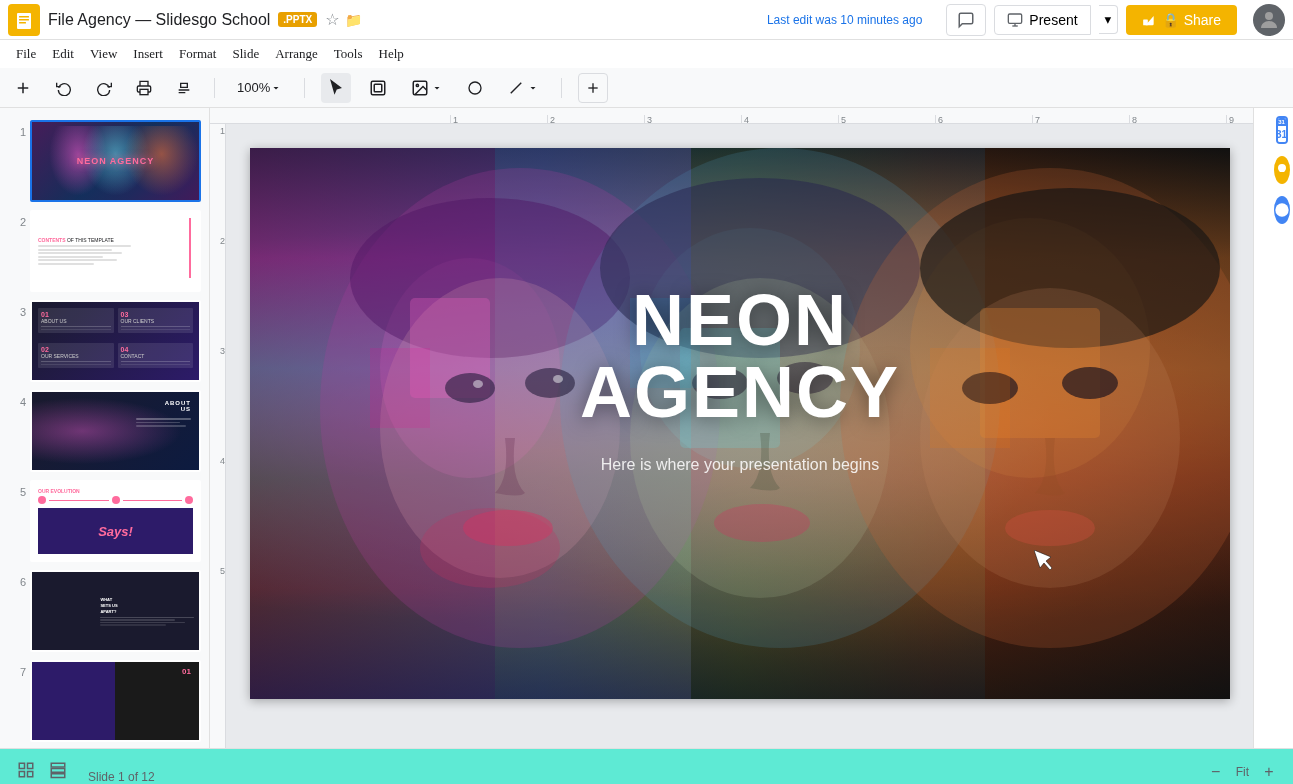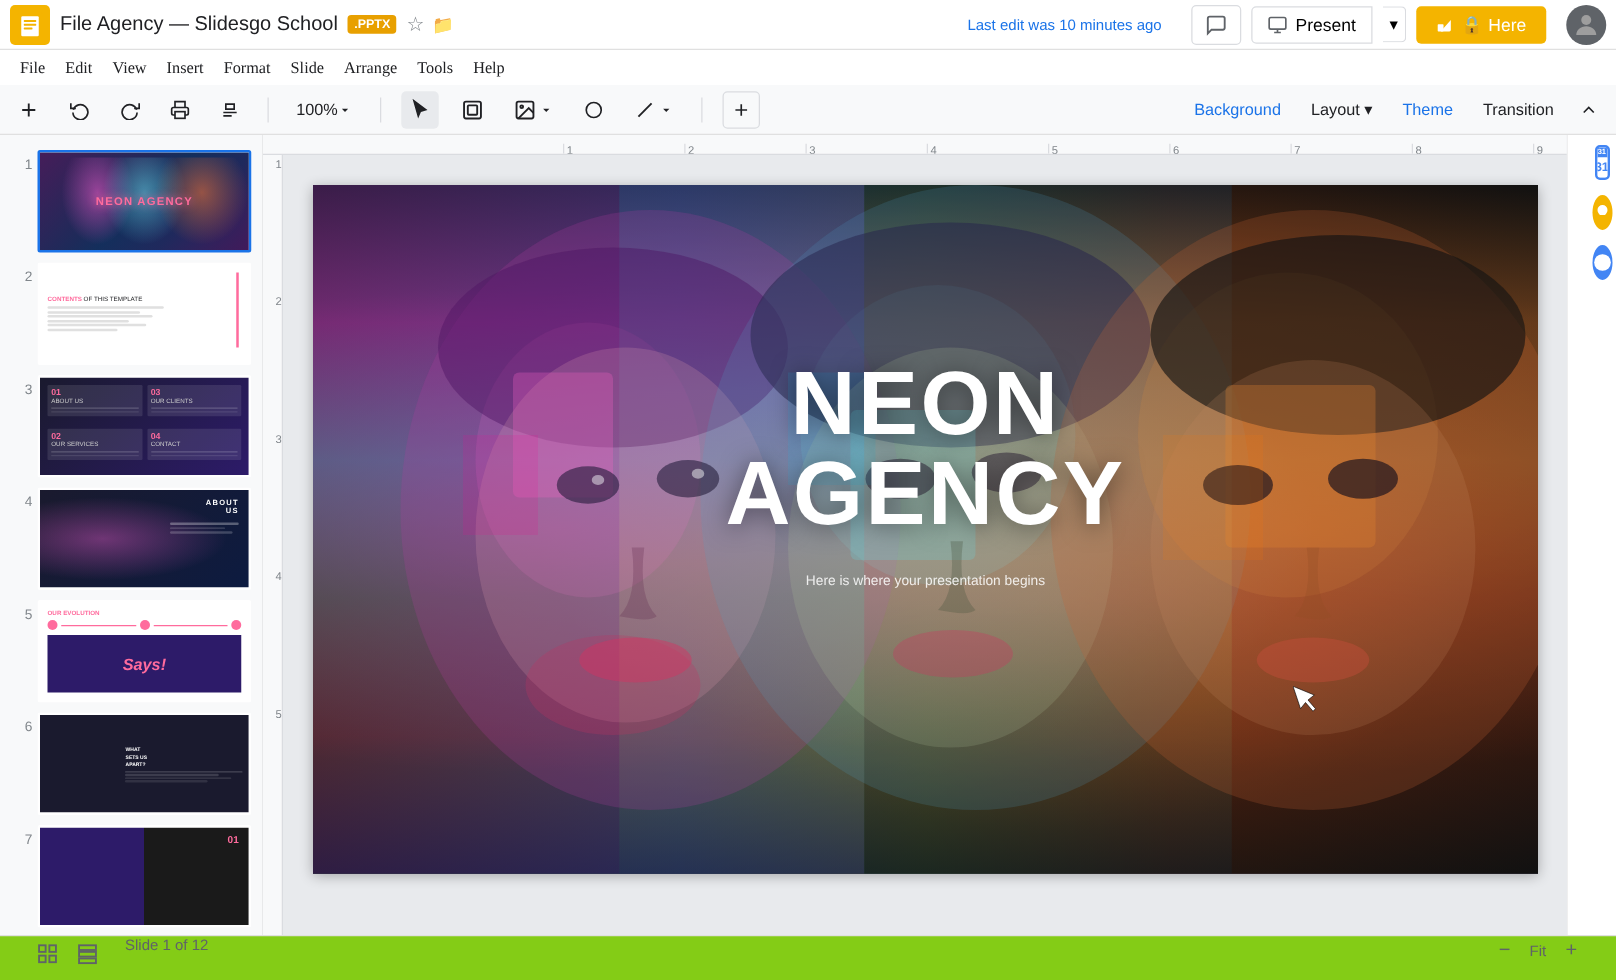--- a/index.html
+++ b/index.html
@@ -253,7 +253,7 @@
           <path d="M18 1l-2 2m0 0L12 7m4-4v14m-4-8l4 4m-4-4L8 3M6 21h12a2 2 0 002-2V5"></path>
           <rect x="2" y="11" width="8" height="10" rx="1" fill="white"></rect>
         </svg>
-      <span>🔒 Here</span>
+      <span>🔒 Share</span>
     </button>
     <div class="avatar">
       <svg width="24" height="24" viewBox="0 0 24 24">

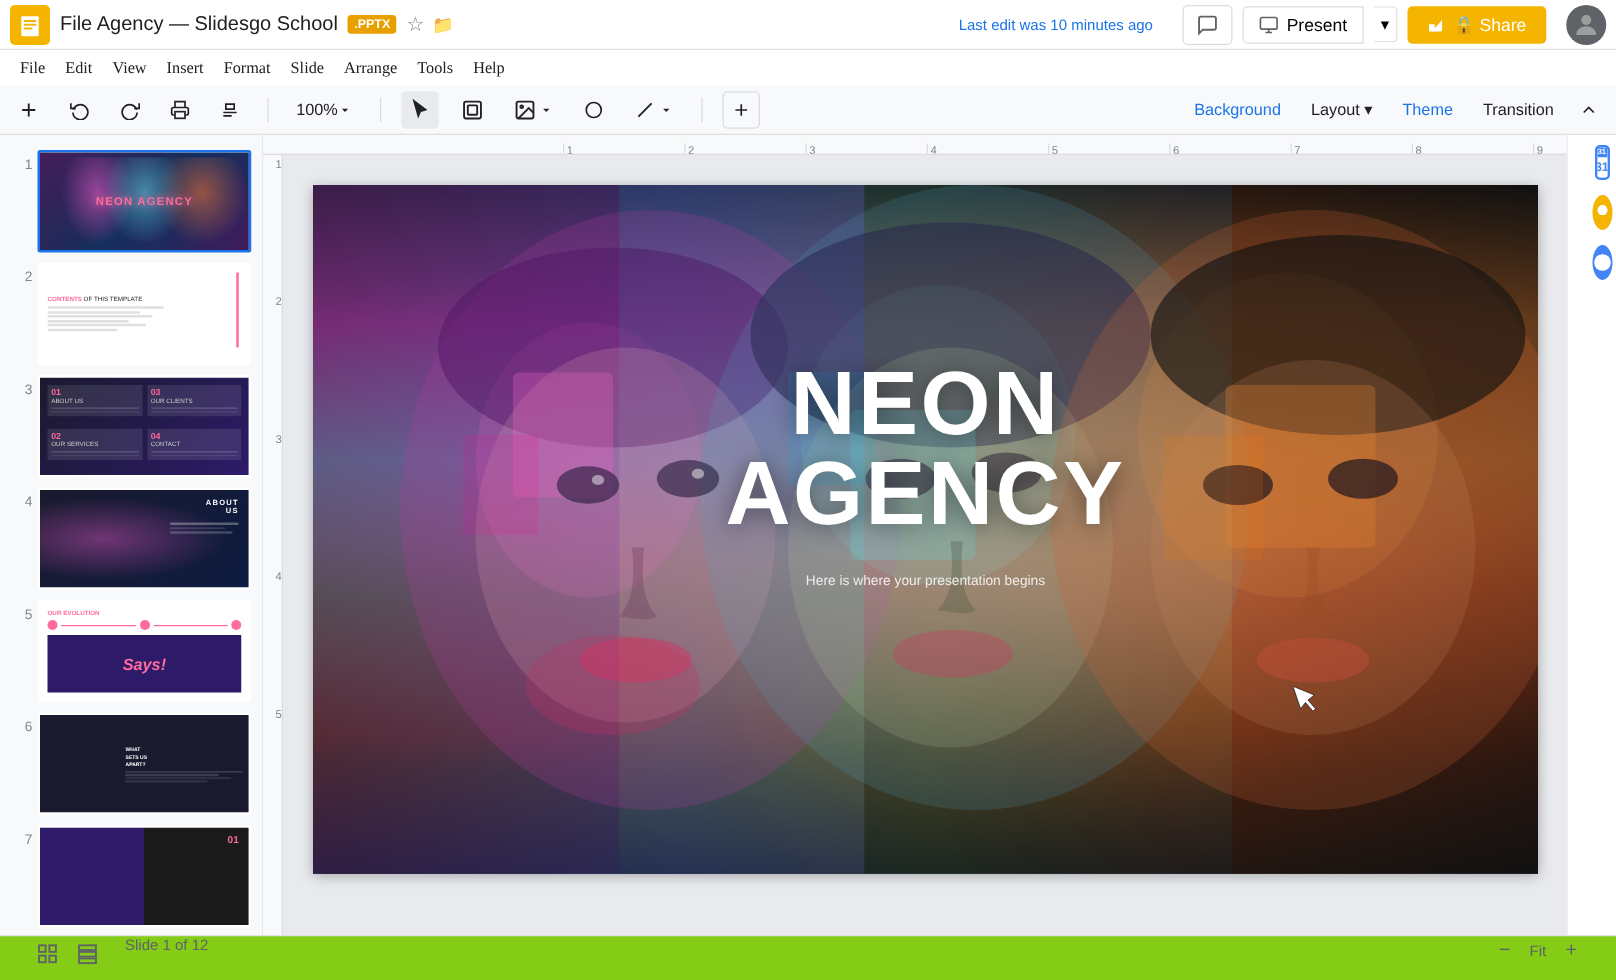--- a/index.html
+++ b/index.html
@@ -369,18 +369,6 @@
       </svg>
   </button>
 
-  <div class="toolbar-right">
-    <button class="toolbar-tab">Background</button>
-    <button class="toolbar-tab toolbar-tab-white">Layout ▾</button>
-    <button class="toolbar-tab">Theme</button>
-    <button class="toolbar-tab toolbar-tab-white">Transition</button>
-
-    <button class="toolbar-btn">
-      <svg width="16" height="16" viewBox="0 0 24 24" fill="none" stroke="#202124" stroke-width="2">
-          <polyline points="18 15 12 9 6 15"></polyline>
-        </svg>
-    </button>
-  </div>
 </div>
 
 <div class="main-area">

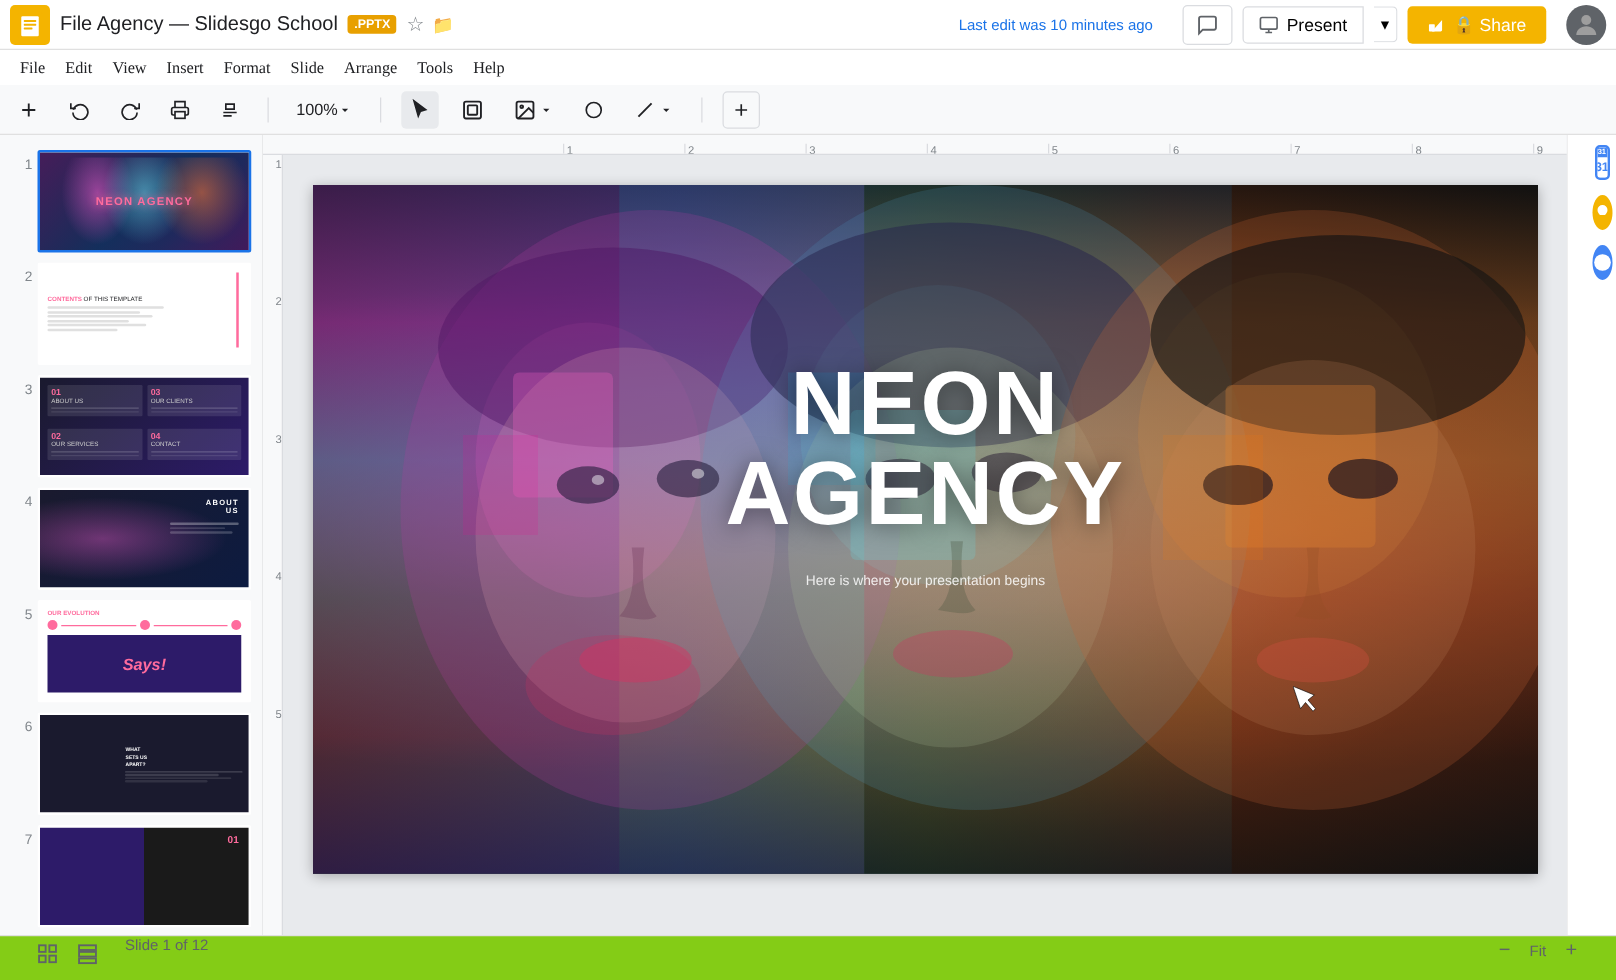--- a/index.html
+++ b/index.html
@@ -127,7 +127,7 @@
       line-height: 1;
     }
     .slide-title-sub {
-      font-size: 11px; color: rgba(255,255,255,0.85); margin-top: 28px;
+      font-size: 16px; color: rgba(255,255,255,0.85); margin-top: 28px;
       font-weight: 400;
     }
 

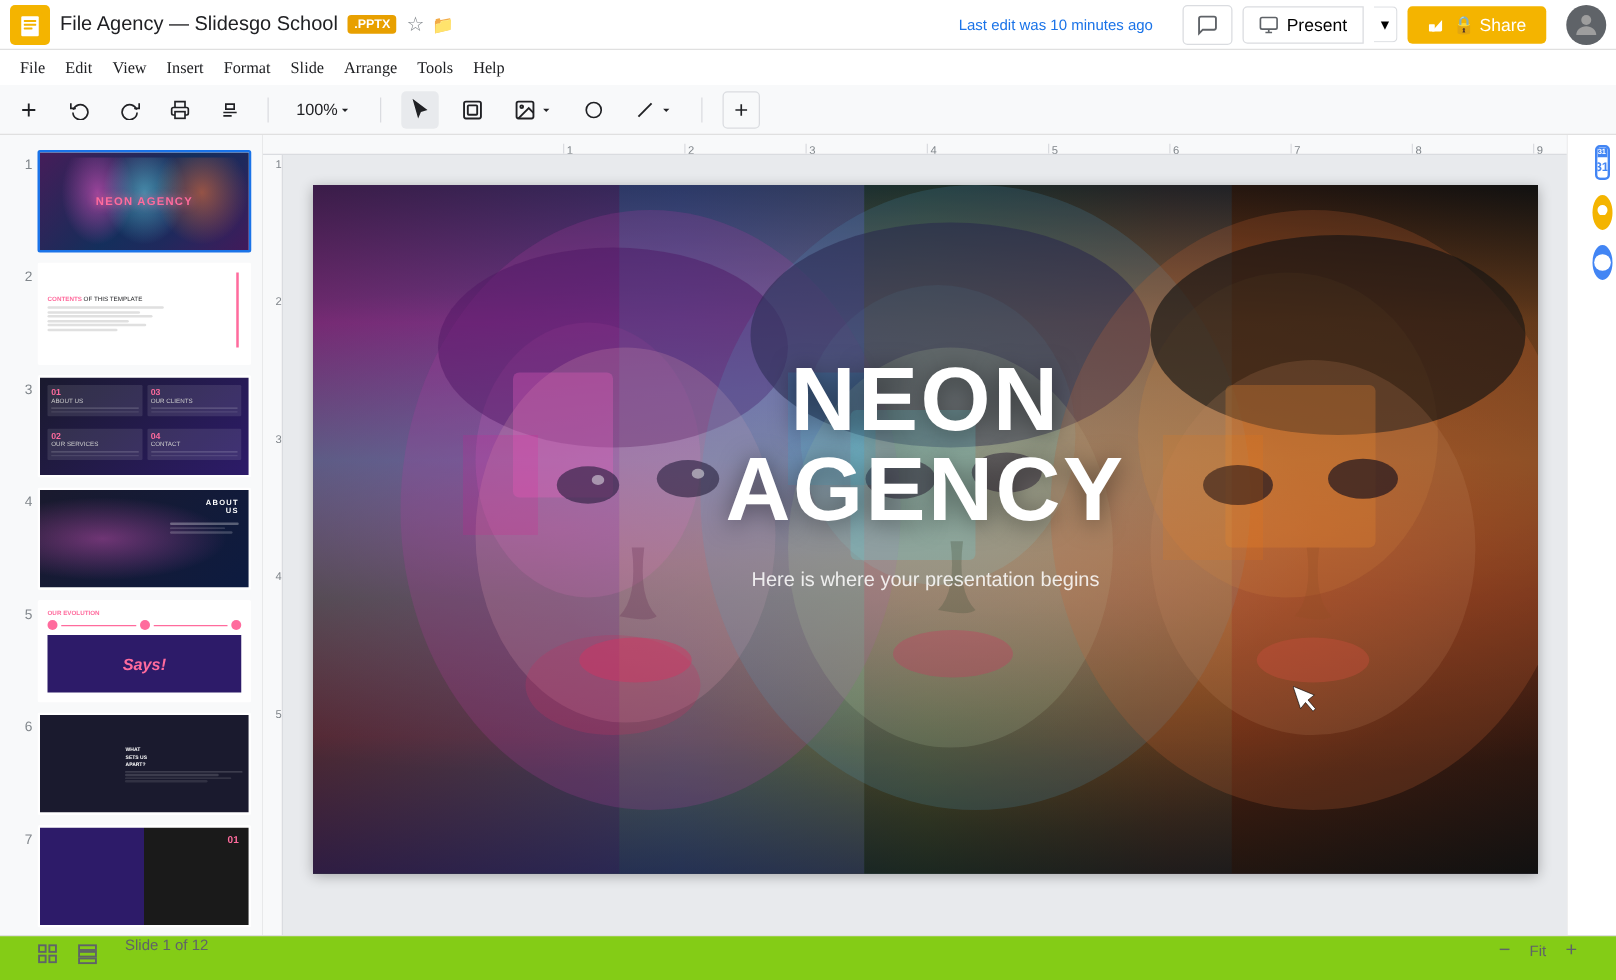--- a/index.html
+++ b/index.html
@@ -140,8 +140,8 @@
 
     
     .bottom-bar {
-      display: flex; align-items: flex-start; background: #84cc16; height: 36px; border-top: 1px solid #e0e0e0;
-      padding: 0 24px; flex-shrink: 0; font-size: 13px; color: #202124;
+      display: flex; align-items: flex-end; background: #5eead4; height: 36px; border-top: 1px solid #e0e0e0;
+      padding: 0 12px; flex-shrink: 0; font-size: 13px; color: #202124;
     }
     .view-icons { display: flex; gap: 4px; margin-right: 8px; }
     .view-icon { width: 28px; height: 28px; display: flex; align-items: center; justify-content: center; cursor: pointer; border-radius: 4px; }

